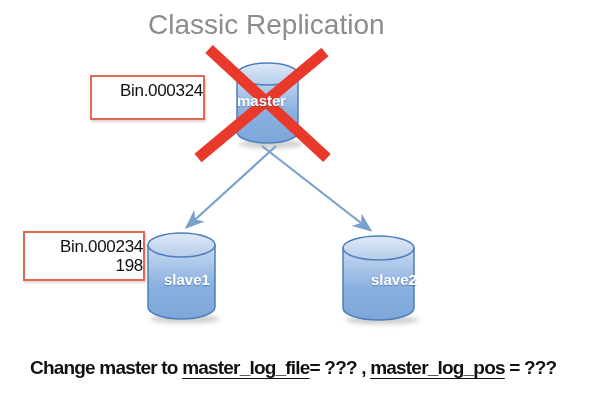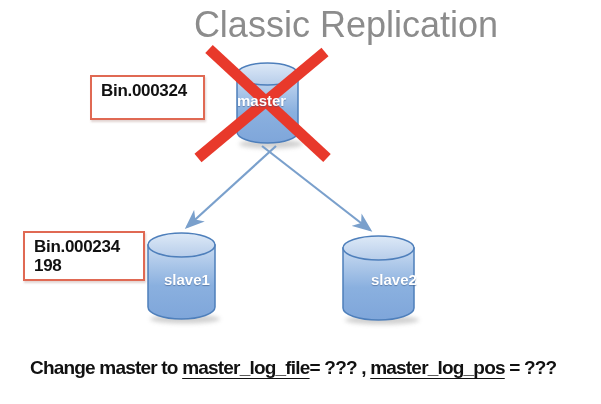--- a/index.html
+++ b/index.html
@@ -16,8 +16,8 @@
   .page-title {
     position: absolute;
     left: 148px; top: 10px; width: 350px;
-    text-align: right;
-    font-size: 36px;
+    text-align: left;
+    font-size: 28px;
     line-height: 30px;
     color: var(--title, #8c8c8c);
     letter-spacing: 0px;

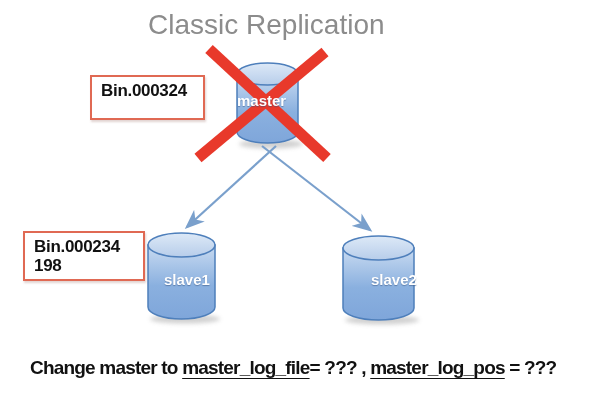--- a/index.html
+++ b/index.html
@@ -44,11 +44,12 @@
     box-shadow: 1px 2px 2px rgba(190,160,155,0.45);
     color: var(--ink, #111111);
     font-size: 17px;
-    font-weight: bold;
+    font-weight: normal;
     line-height: 19px;
     padding: 4px 0 7px 9px;
     box-sizing: border-box;
     letter-spacing: -0.3px;
+    text-align: right;
   }
   #master-box { left: 90px; top: 75px; width: 115px; height: 45px; }
   #slave1-box { left: 23px; top: 231px; width: 122px; height: 50px; }

